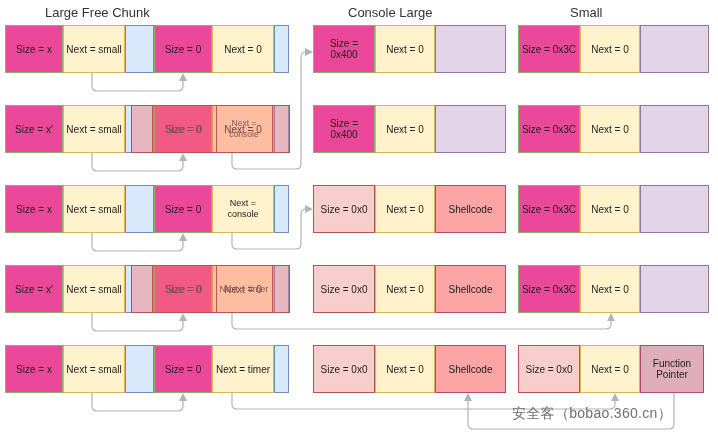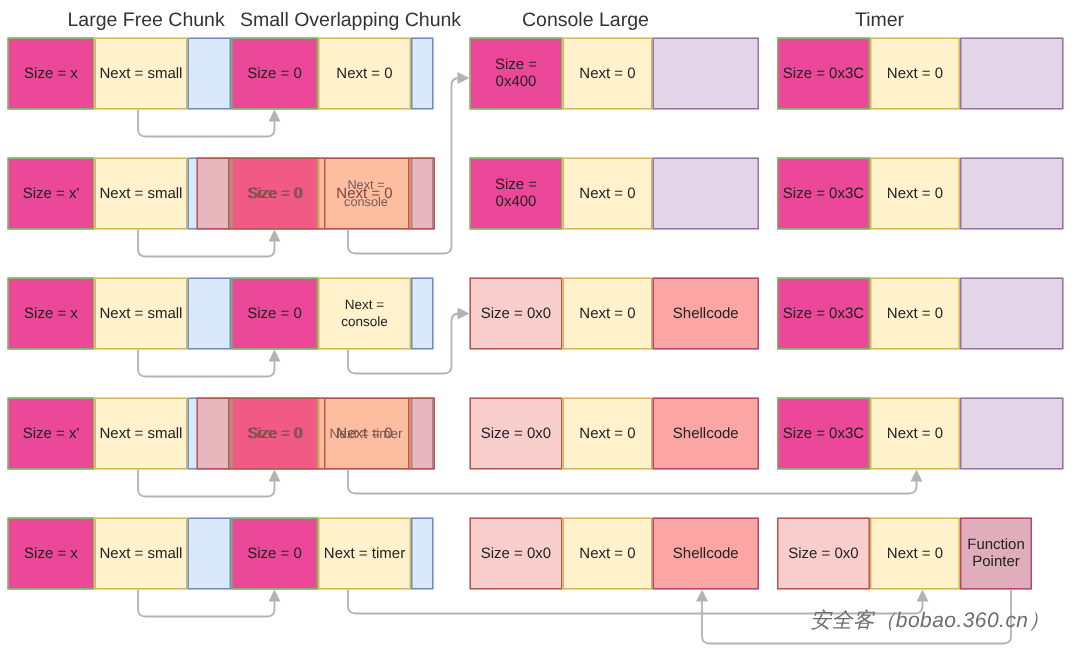--- a/index.html
+++ b/index.html
@@ -50,7 +50,6 @@
 <div class="canvas">
 
   <div class="hdr" style="left:45px;top:6px;width:120px;">Large Free Chunk</div>
-  <div class="hdr" style="left:160px;top:6px;width:150px;">Small Overlapping Chunk</div>
   <div class="hdr" style="left:348px;top:6px;width:110px;">Console Large</div>
   <div class="hdr" style="left:570px;top:6px;width:90px;">Timer</div>
 

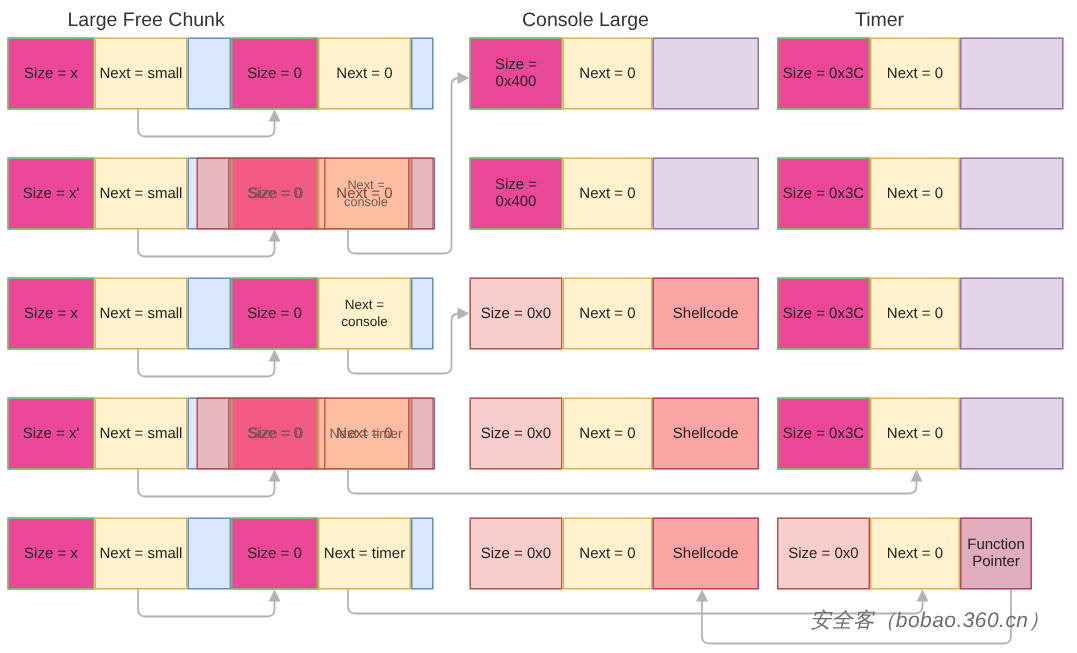--- a/index.html
+++ b/index.html
@@ -51,7 +51,7 @@
 
   <div class="hdr" style="left:45px;top:6px;width:120px;">Large Free Chunk</div>
   <div class="hdr" style="left:348px;top:6px;width:110px;">Console Large</div>
-  <div class="hdr" style="left:570px;top:6px;width:90px;">Timer</div>
+  <div class="hdr" style="left:570px;top:6px;width:90px;">Small</div>
 
   <div class="cell green" style="left:5px;top:25px;width:58px;height:48px;">Size = x</div>
   <div class="cell yellow" style="left:63px;top:25px;width:62px;height:48px;">Next = small</div>

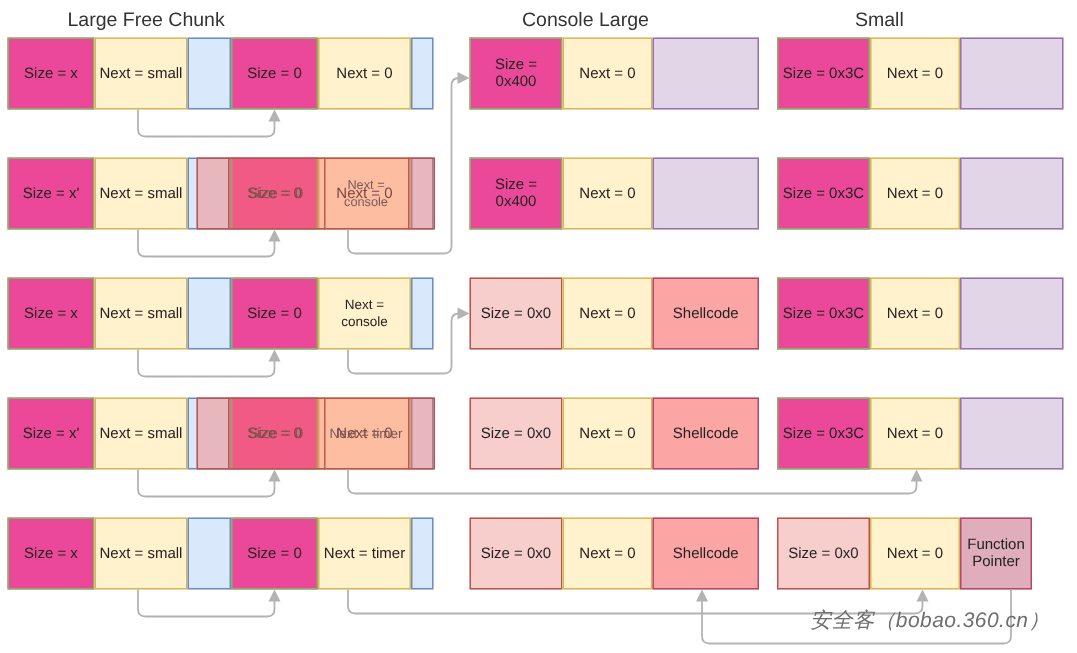--- a/index.html
+++ b/index.html
@@ -131,7 +131,7 @@
   <div class="cell redd" style="left:435px;top:345px;width:71px;height:48px;">Shellcode</div>
   <div class="cell redl" style="left:518px;top:345px;width:62px;height:48px;">Size = 0x0</div>
   <div class="cell yellow" style="left:580px;top:345px;width:60px;height:48px;">Next = 0</div>
-  <div class="cell redd2" style="left:640px;top:345px;width:48px;height:48px;">Function Pointer</div>
+  <div class="cell redd2" style="left:640px;top:345px;width:64px;height:48px;">Function Pointer</div>
 
   <svg class="wires" viewBox="0 0 718 435">
 

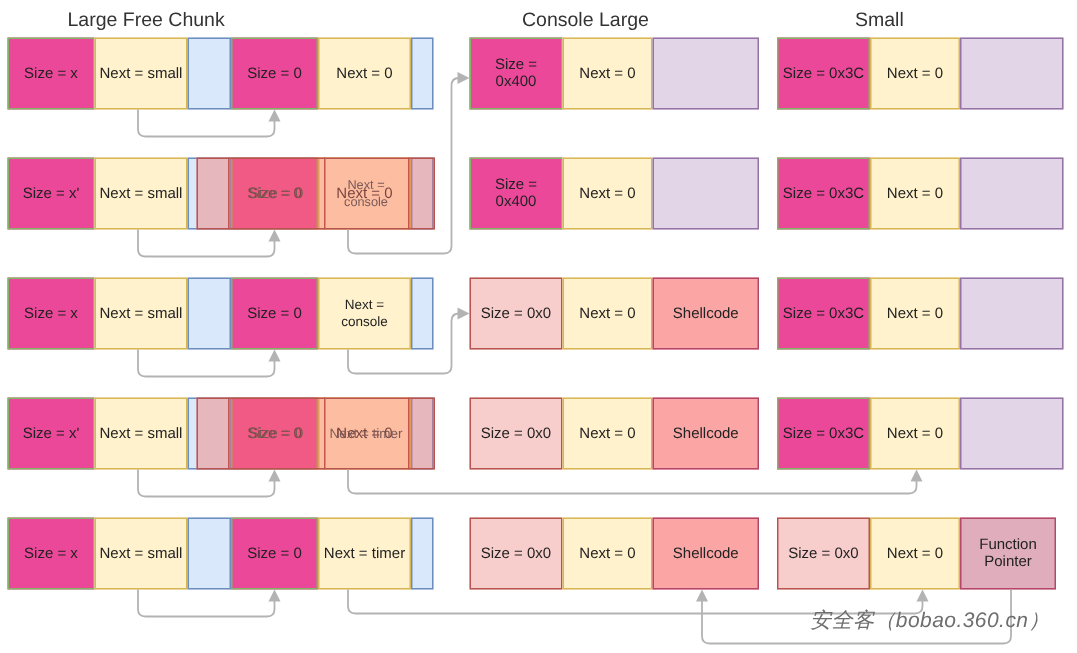--- a/index.html
+++ b/index.html
@@ -166,7 +166,7 @@
     <polygon points="468,393 464,401 472,401"></polygon>
   </svg>
 
-  <div class="wm" style="left:540px;top:405px;font-style:italic;">安全客（bobao.360.cn）</div>
+  <div class="wm" style="left:512px;top:405px;">安全客（bobao.360.cn）</div>
 </div>
 
 </body></html>

